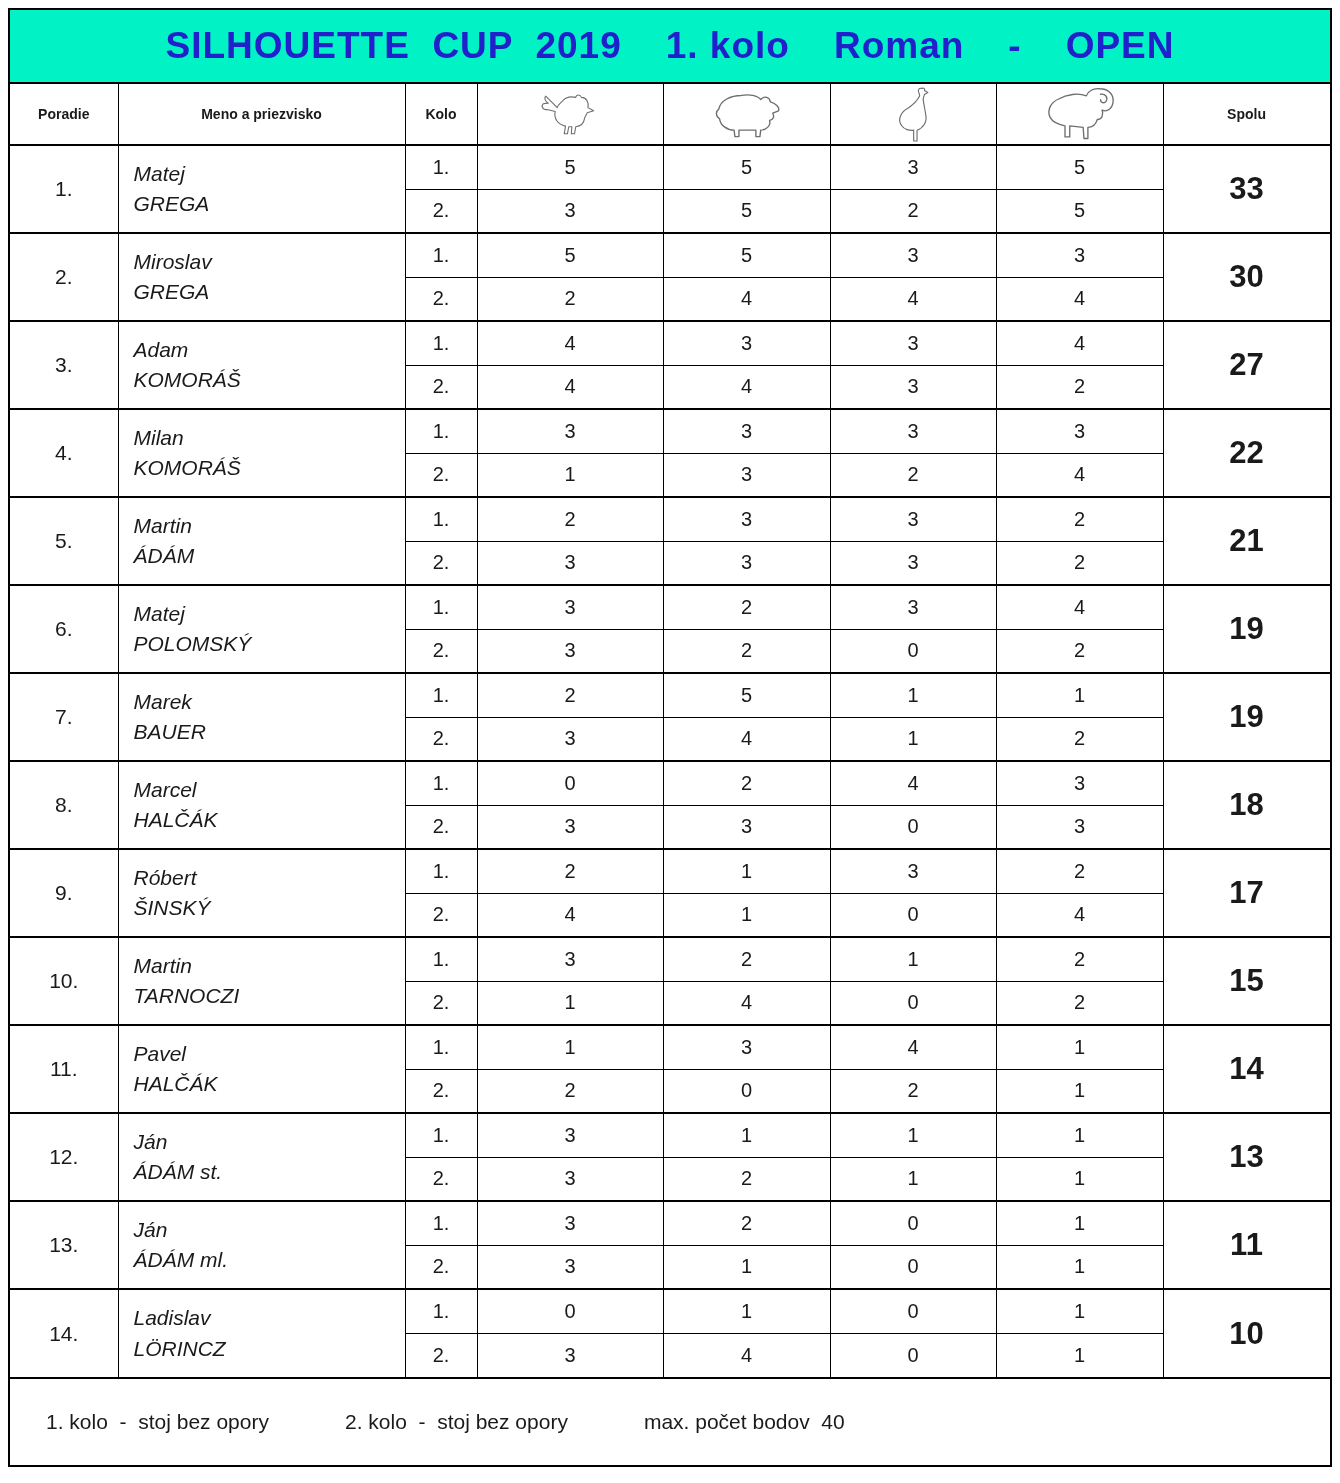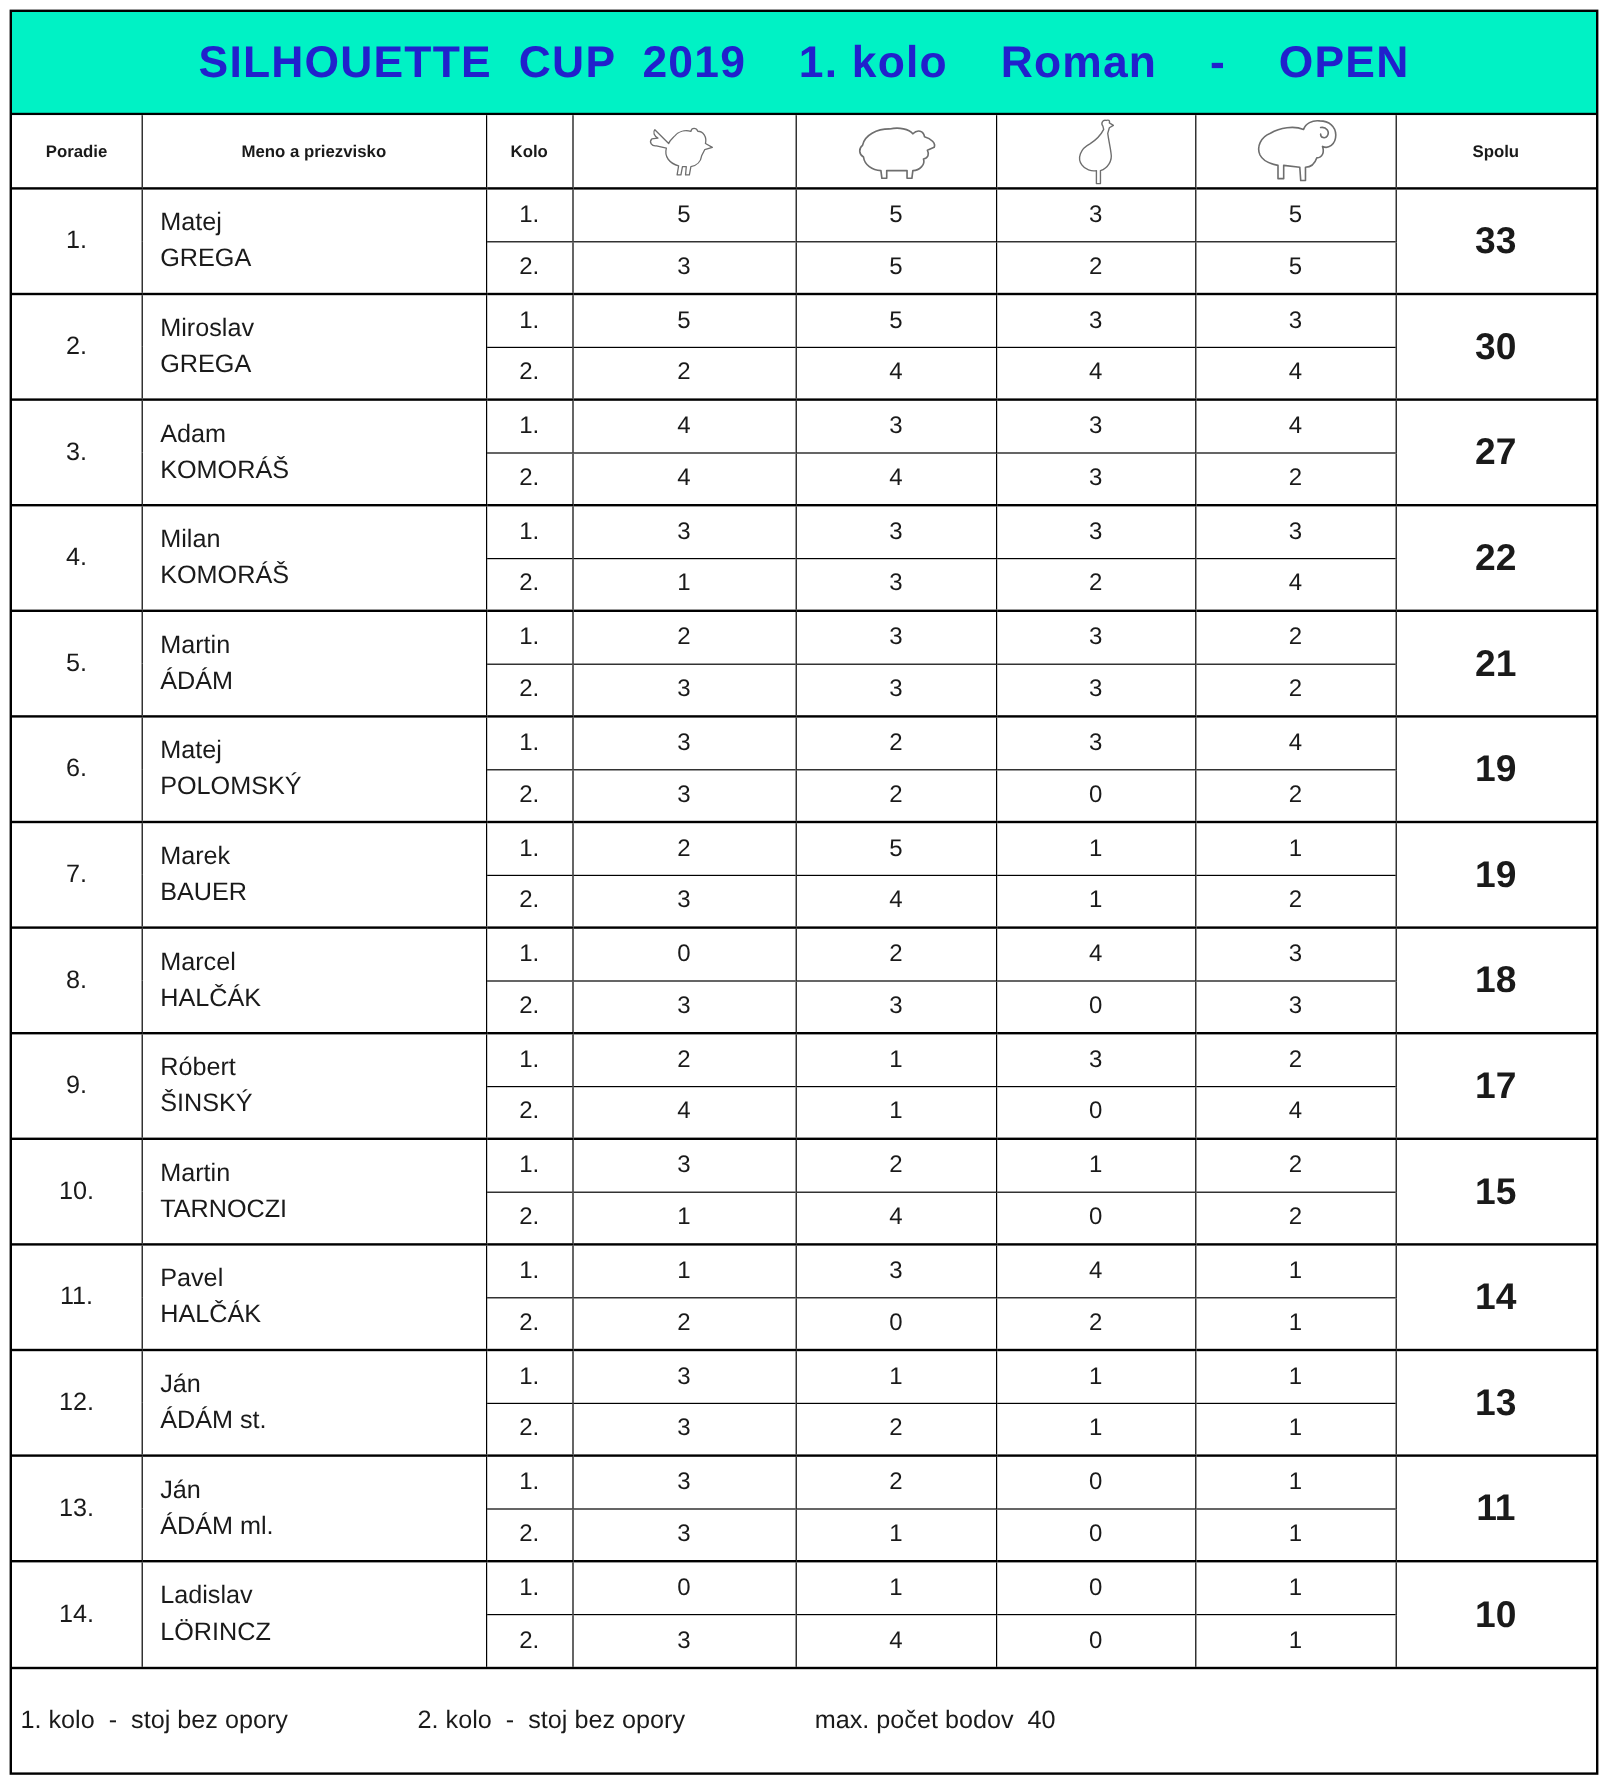--- a/index.html
+++ b/index.html
@@ -21,7 +21,7 @@
   }
   
   .title-band {
-    height: 86px;
+    height: 74px;
     border-bottom: 2px solid #000;
     display: flex;
     align-items: center;

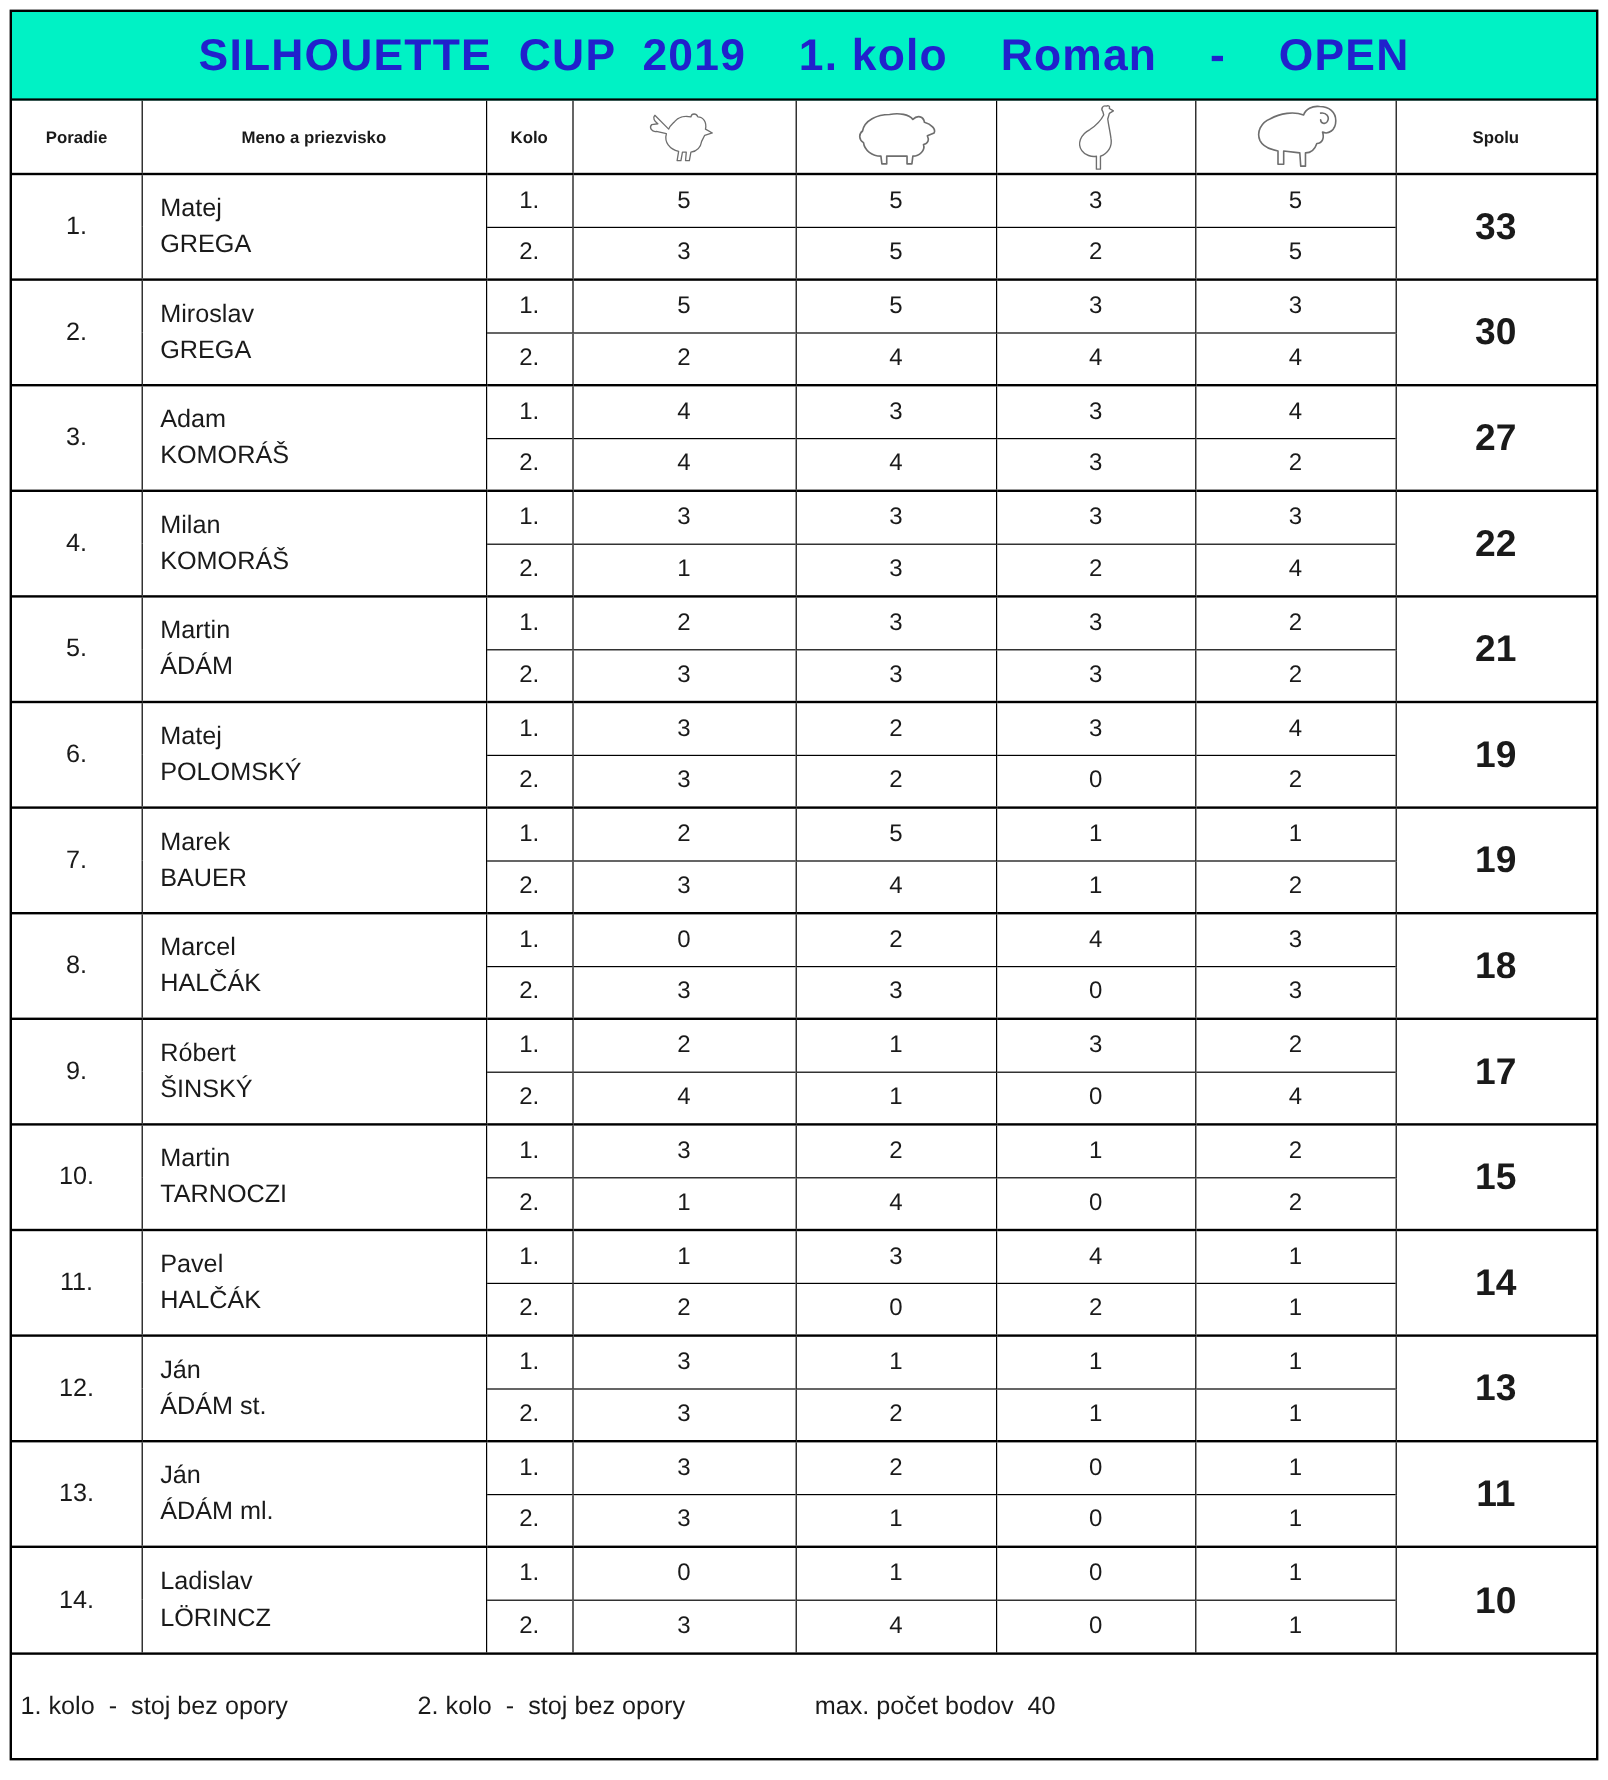--- a/index.html
+++ b/index.html
@@ -66,6 +66,7 @@
     padding-left: 15px;
     font-size: 21px;
     line-height: 1.45;
+    font-style: italic;
   }
   td.kolo { font-size: 20px; }
   td.total { font-size: 31px; font-weight: bold; }

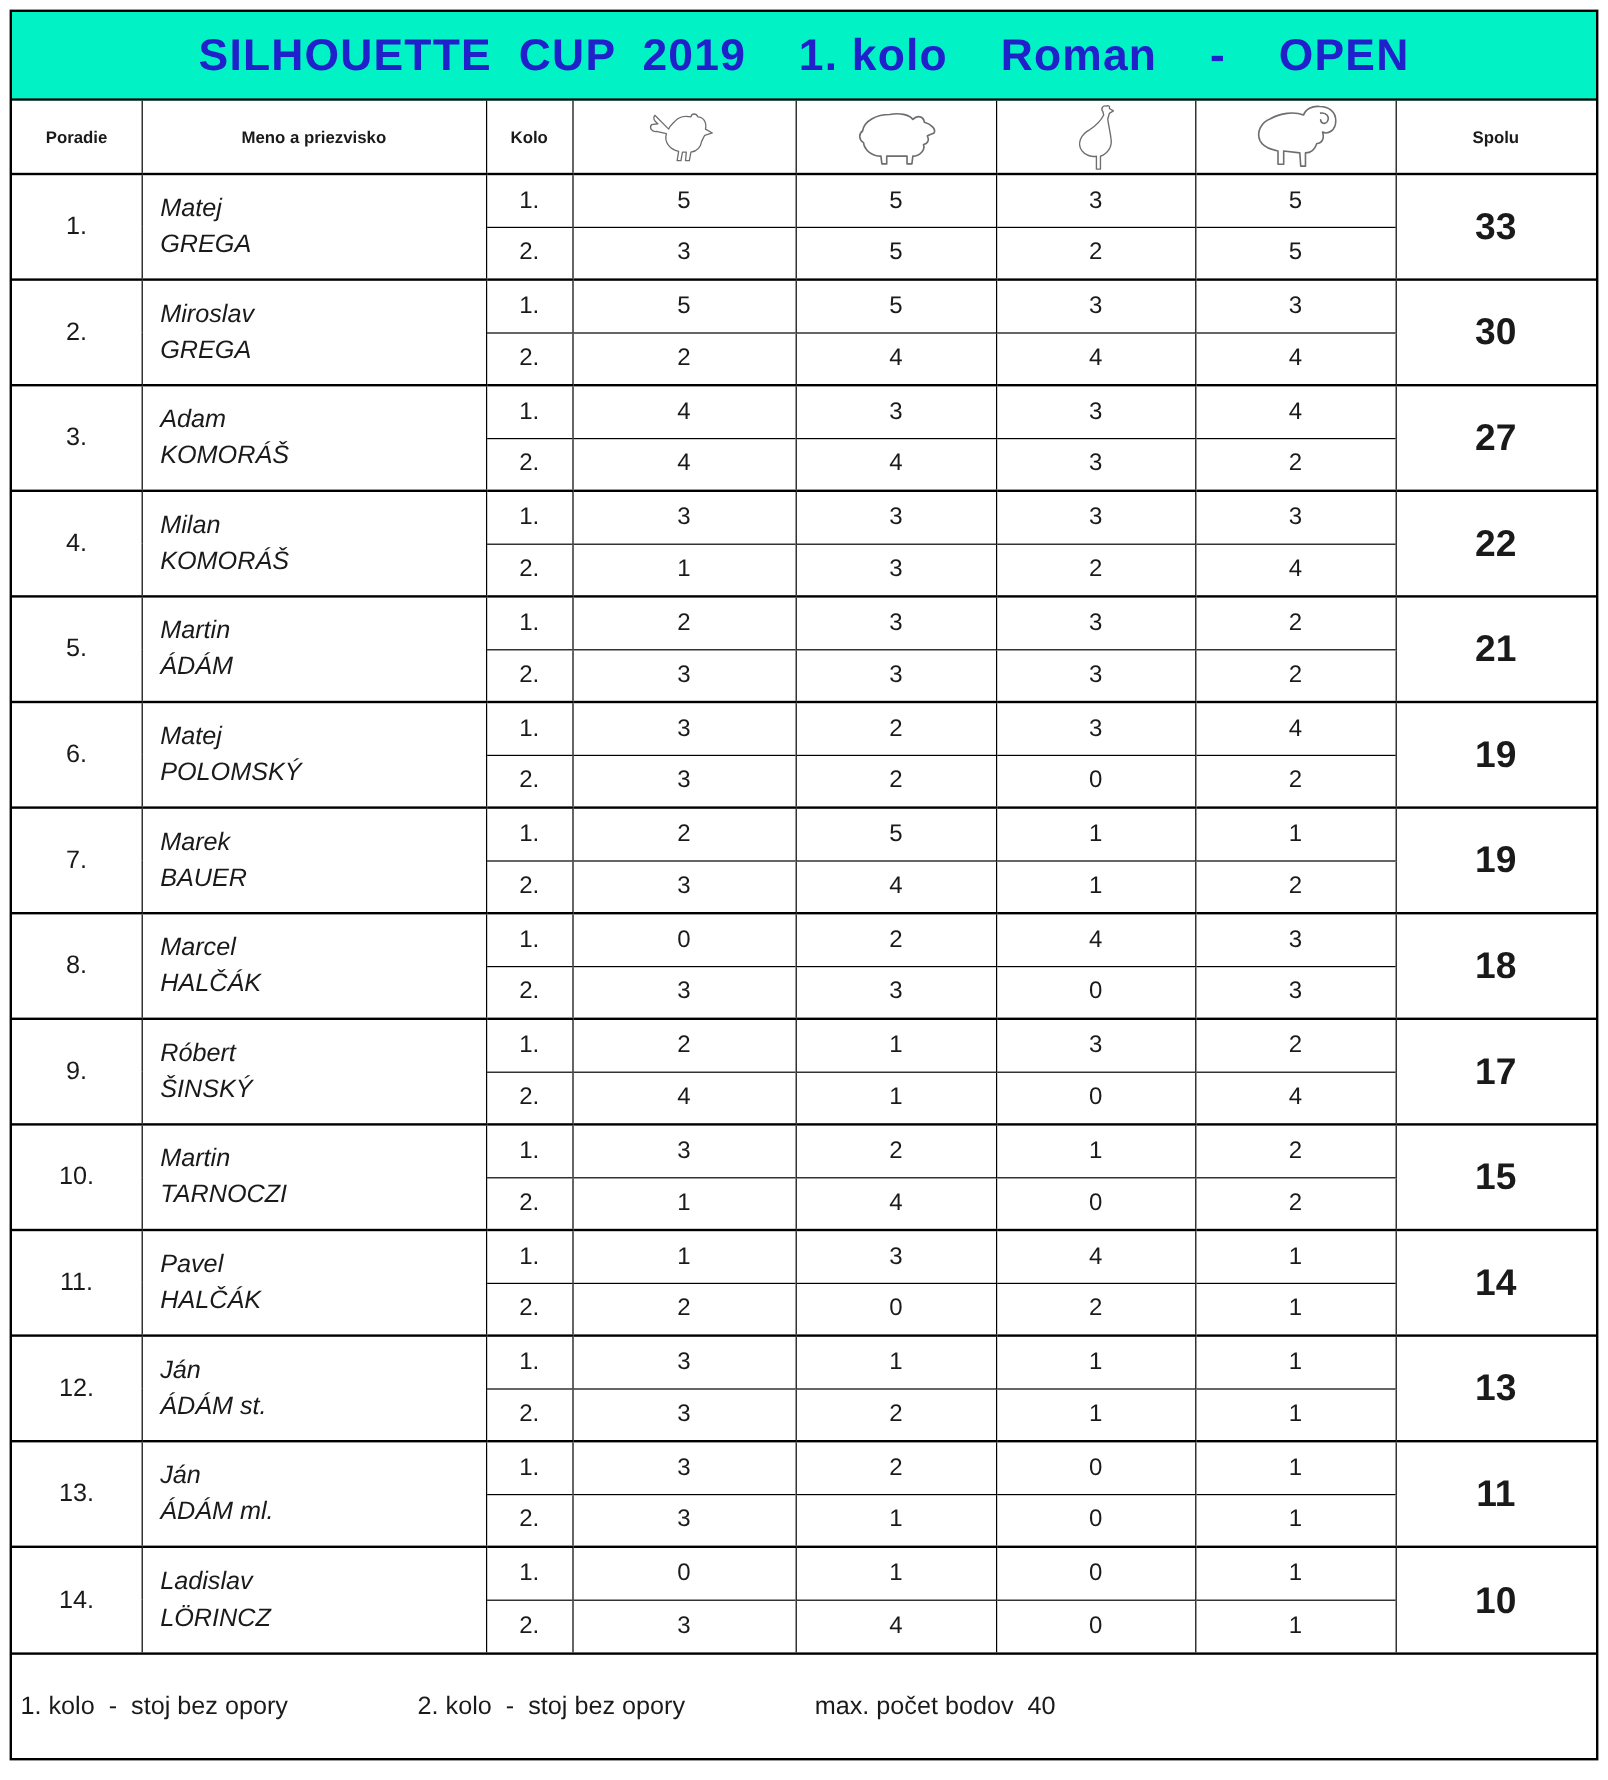--- a/index.html
+++ b/index.html
@@ -84,8 +84,8 @@
     height: 88px;
     display: flex;
     align-items: center;
-    padding-left: 7px;
-    gap: 108px;
+    padding-left: 36px;
+    gap: 76px;
     font-size: 21px;
   }
   .footer span { white-space: pre; }

